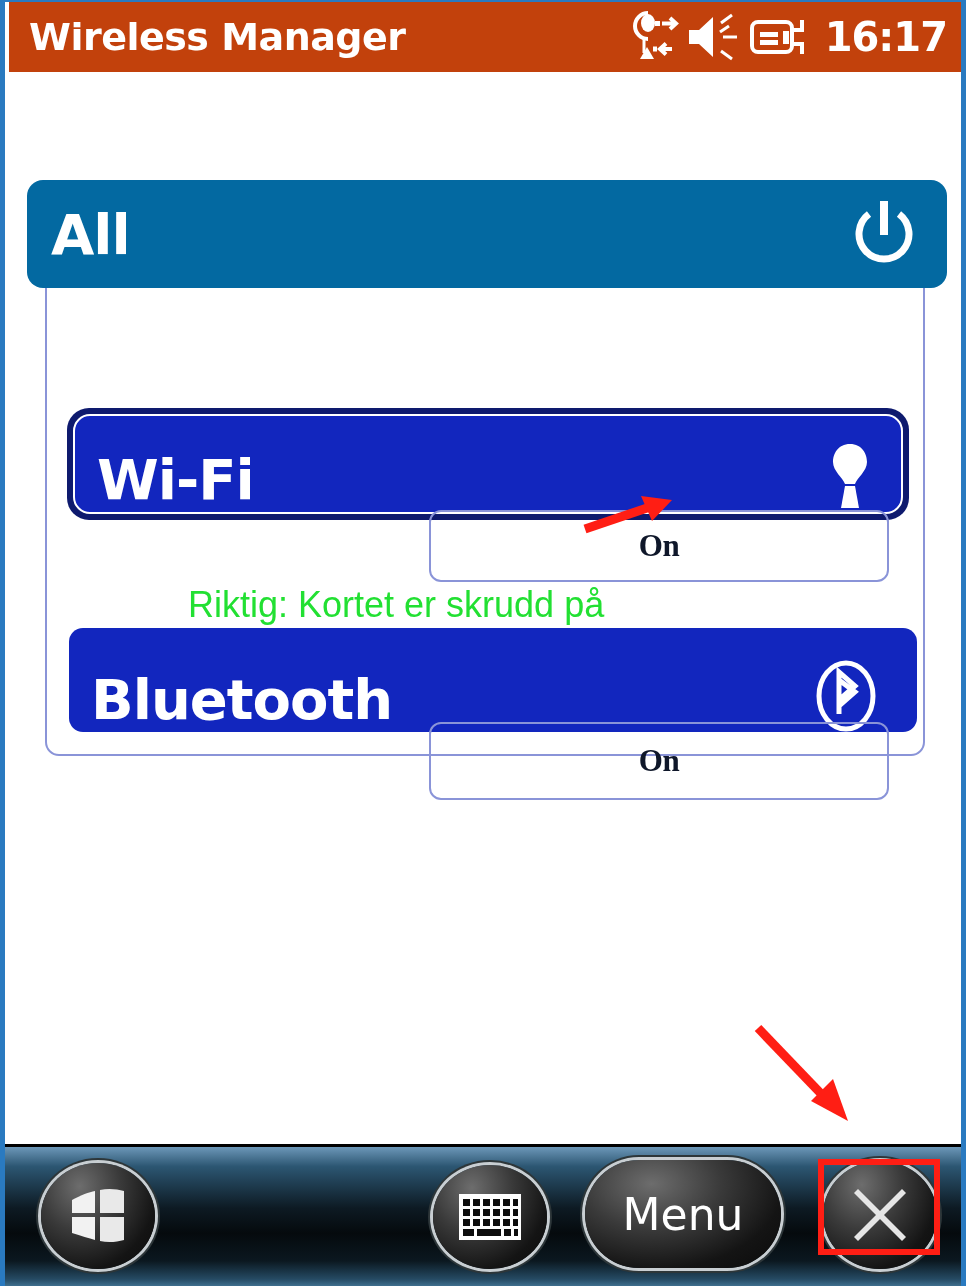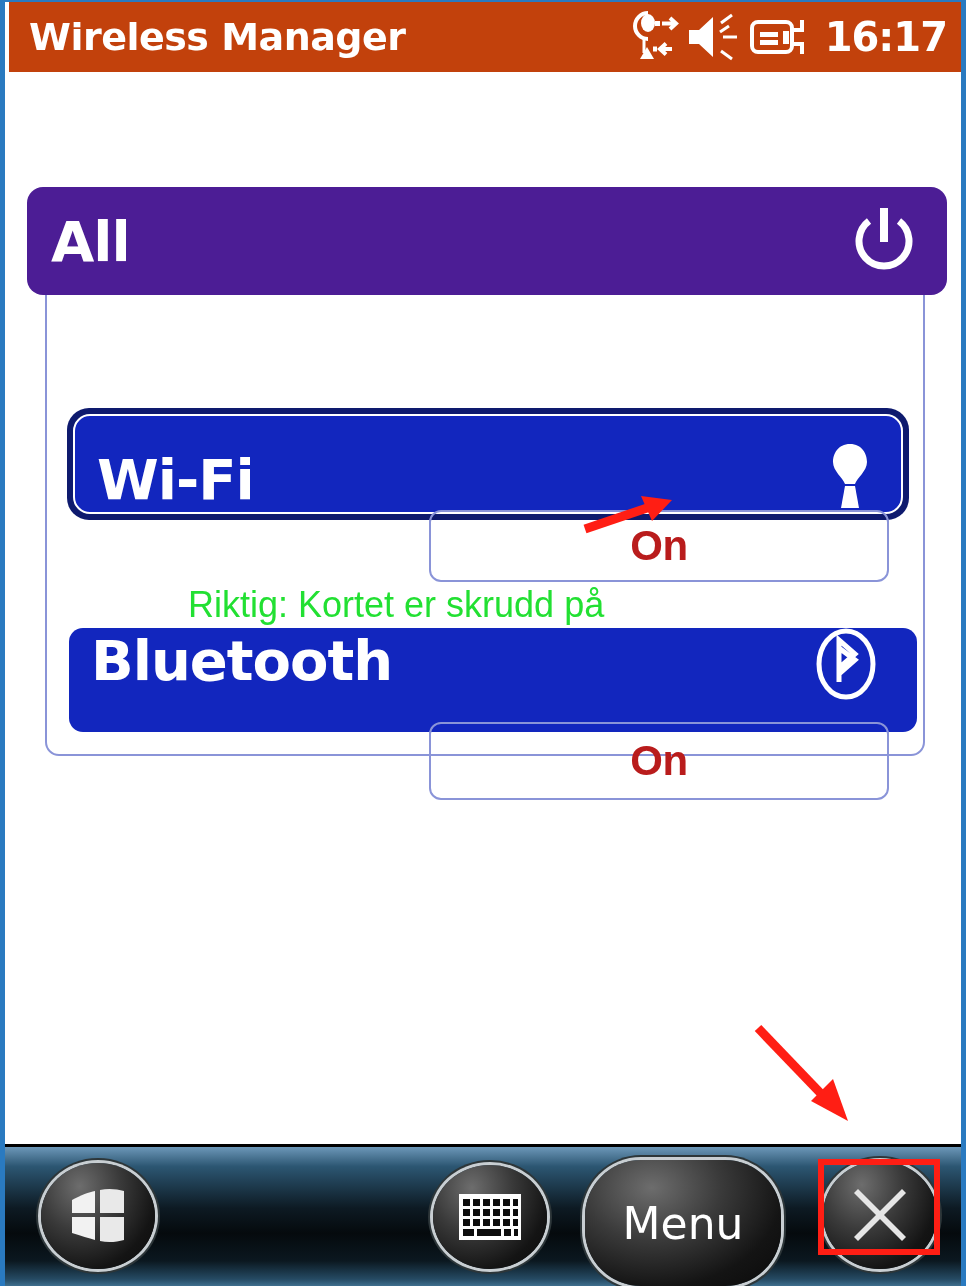--- a/index.html
+++ b/index.html
@@ -86,10 +86,10 @@
   #all-bar {
     position: absolute;
     left: 22px;
-    top: 115px;
+    top: 108px;
     width: 920px;
     height: 108px;
-    background: #4c1d95;
+    background: #0369a1;
     border-radius: 16px;
     display: flex;
     align-items: center;

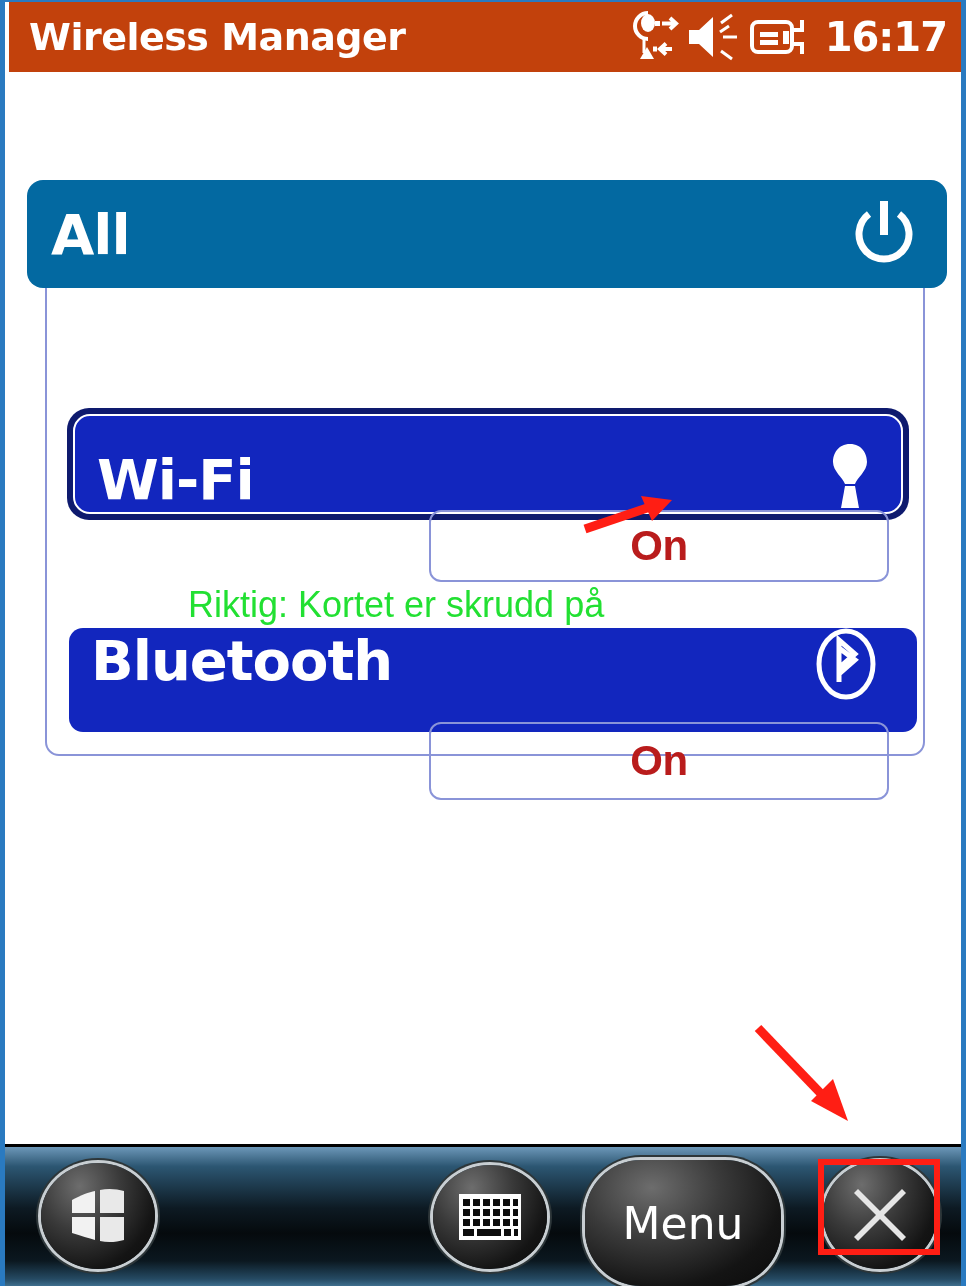--- a/index.html
+++ b/index.html
@@ -171,10 +171,10 @@
     background: transparent;
   }
   .status-box .status-text {
-    color: #b91c1c;
-    font-size: 42px;
-    font-weight: bold;
-    font-family: Liberation Sans, sans-serif;
+    color: #0f172a;
+    font-size: 31px;
+    font-weight: bold;
+    font-family: Liberation Serif, serif;
     letter-spacing: -0.5px;
   }
   #wifi-status { left: 424px; top: 438px; width: 460px; height: 72px; }

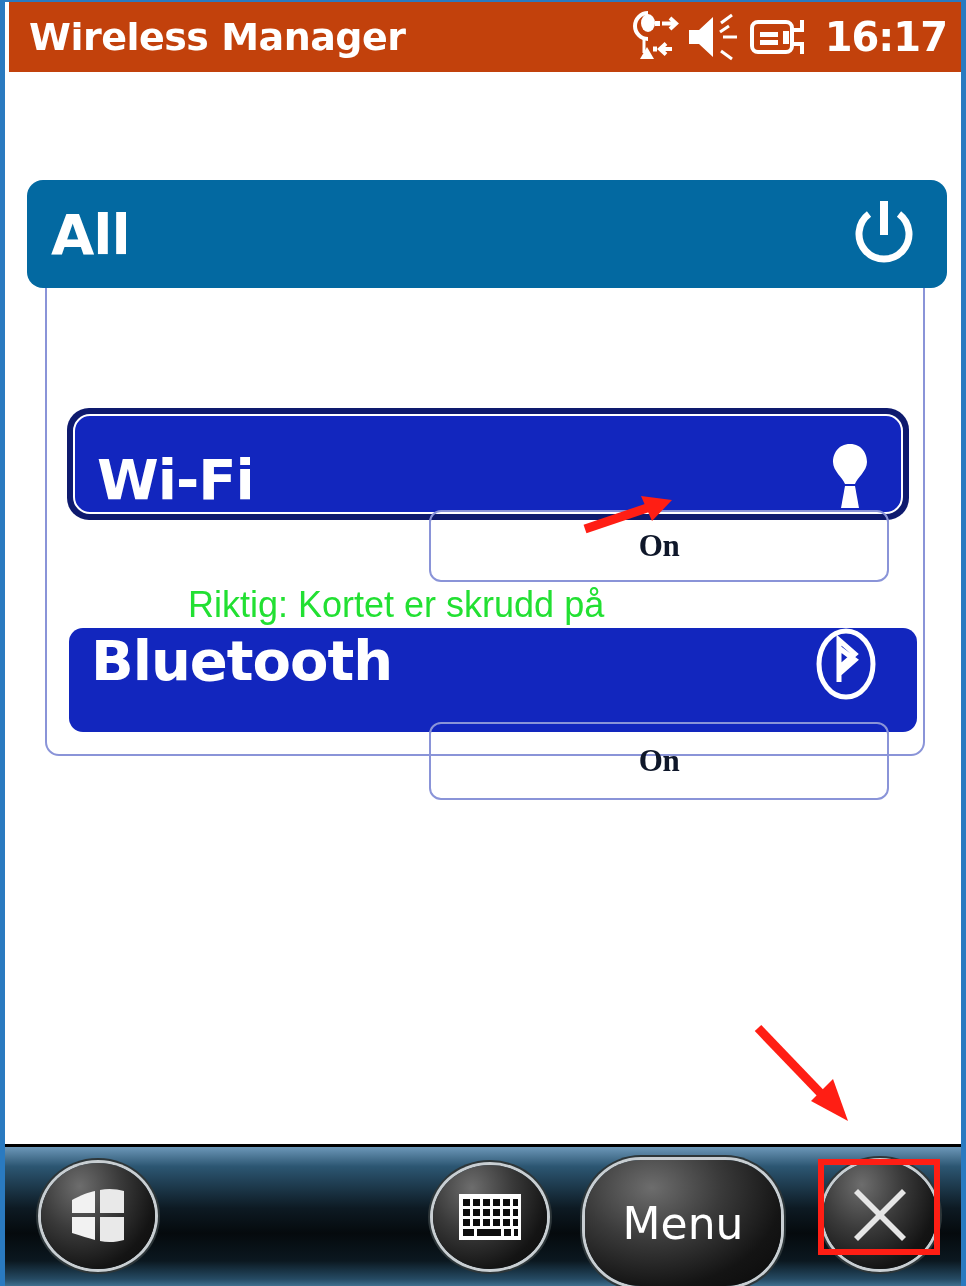--- a/index.html
+++ b/index.html
@@ -147,7 +147,7 @@
     background: #1226BE;
     border-radius: 14px;
     display: flex;
-    align-items: flex-start;
+    align-items: flex-end;
     padding: 0 40px 0 22px;
     box-sizing: border-box;
   }

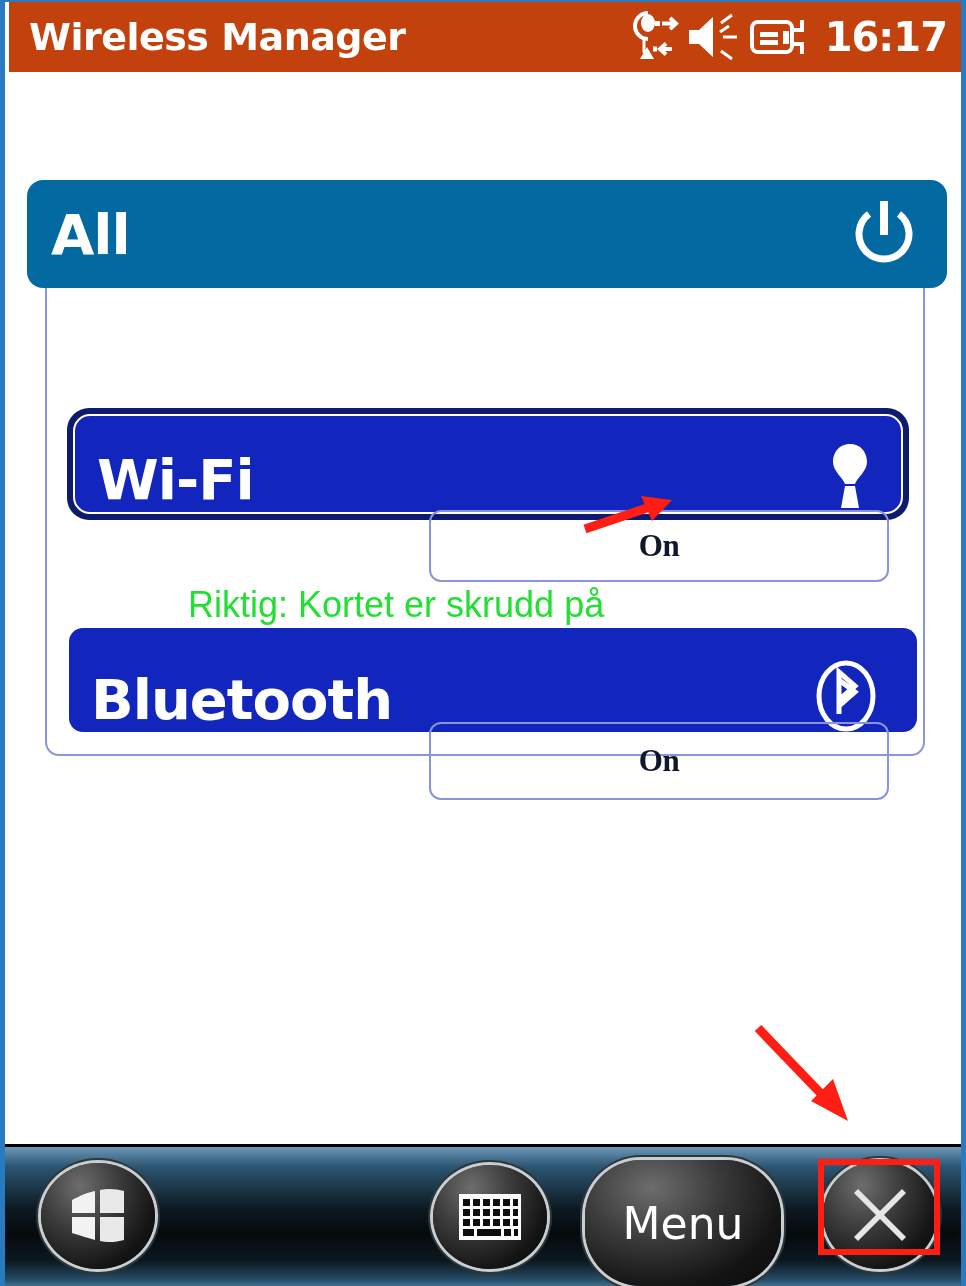--- a/index.html
+++ b/index.html
@@ -242,7 +242,7 @@
   #tb-start { left: 36px;  top: 1161px; width: 114px; height: 106px; }
   #tb-sip   { left: 428px; top: 1163px; width: 114px; height: 104px; }
   #tb-menu  {
-    left: 580px; top: 1158px; width: 196px; height: 126px;
+    left: 580px; top: 1158px; width: 196px; height: 108px;
     border-radius: 56px / 56px;
   }
   #tb-close { left: 818px; top: 1159px; width: 114px; height: 108px; }

